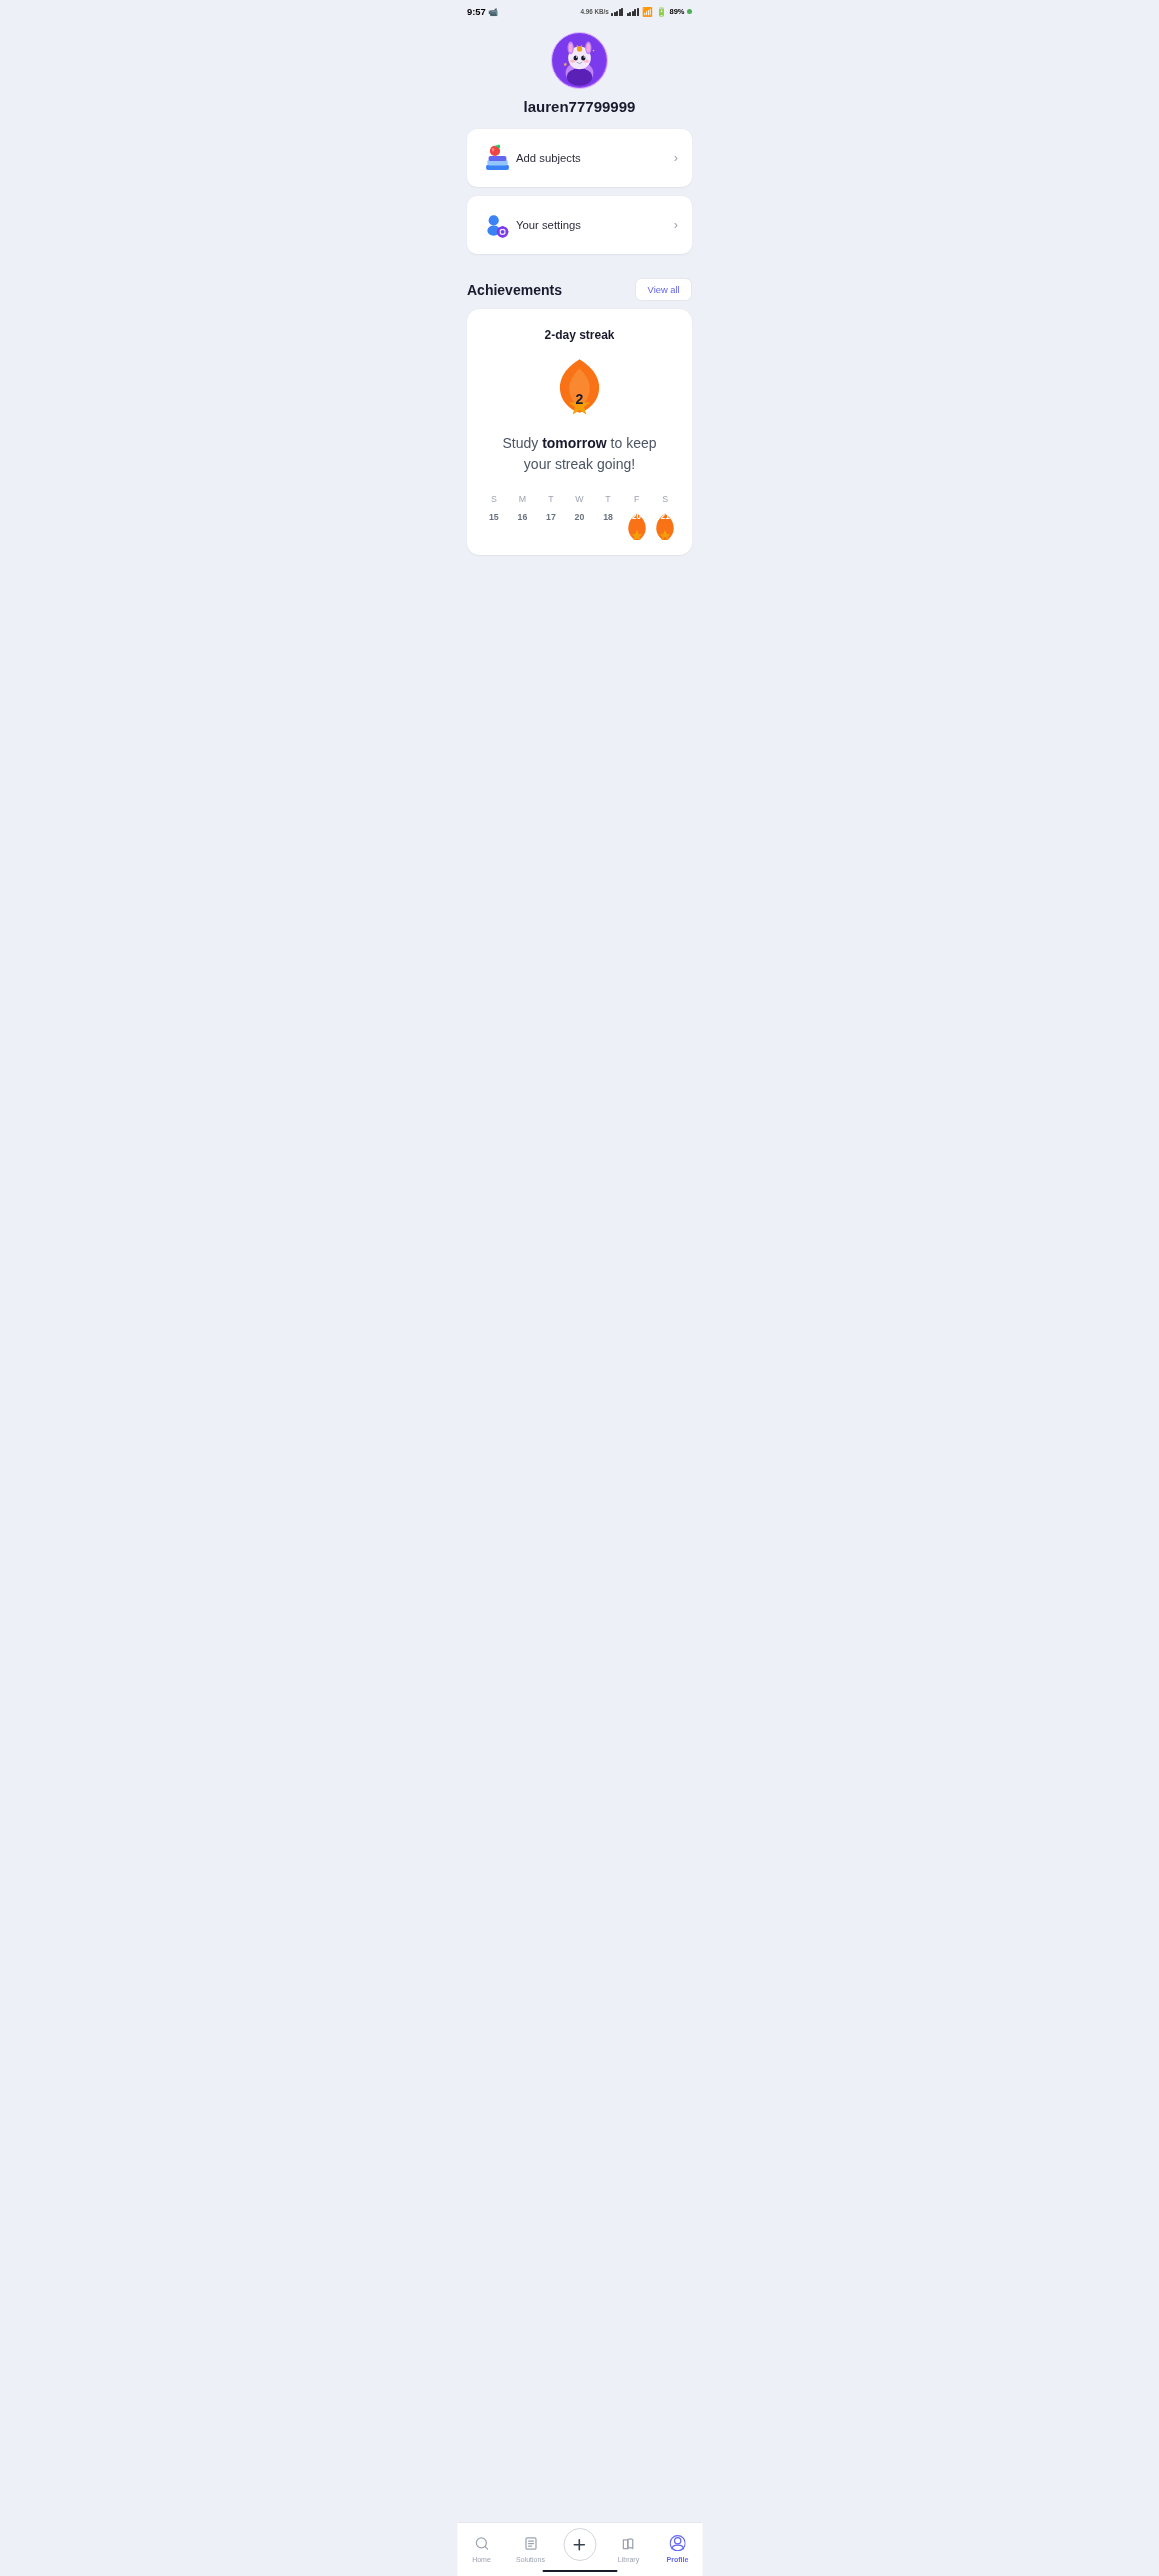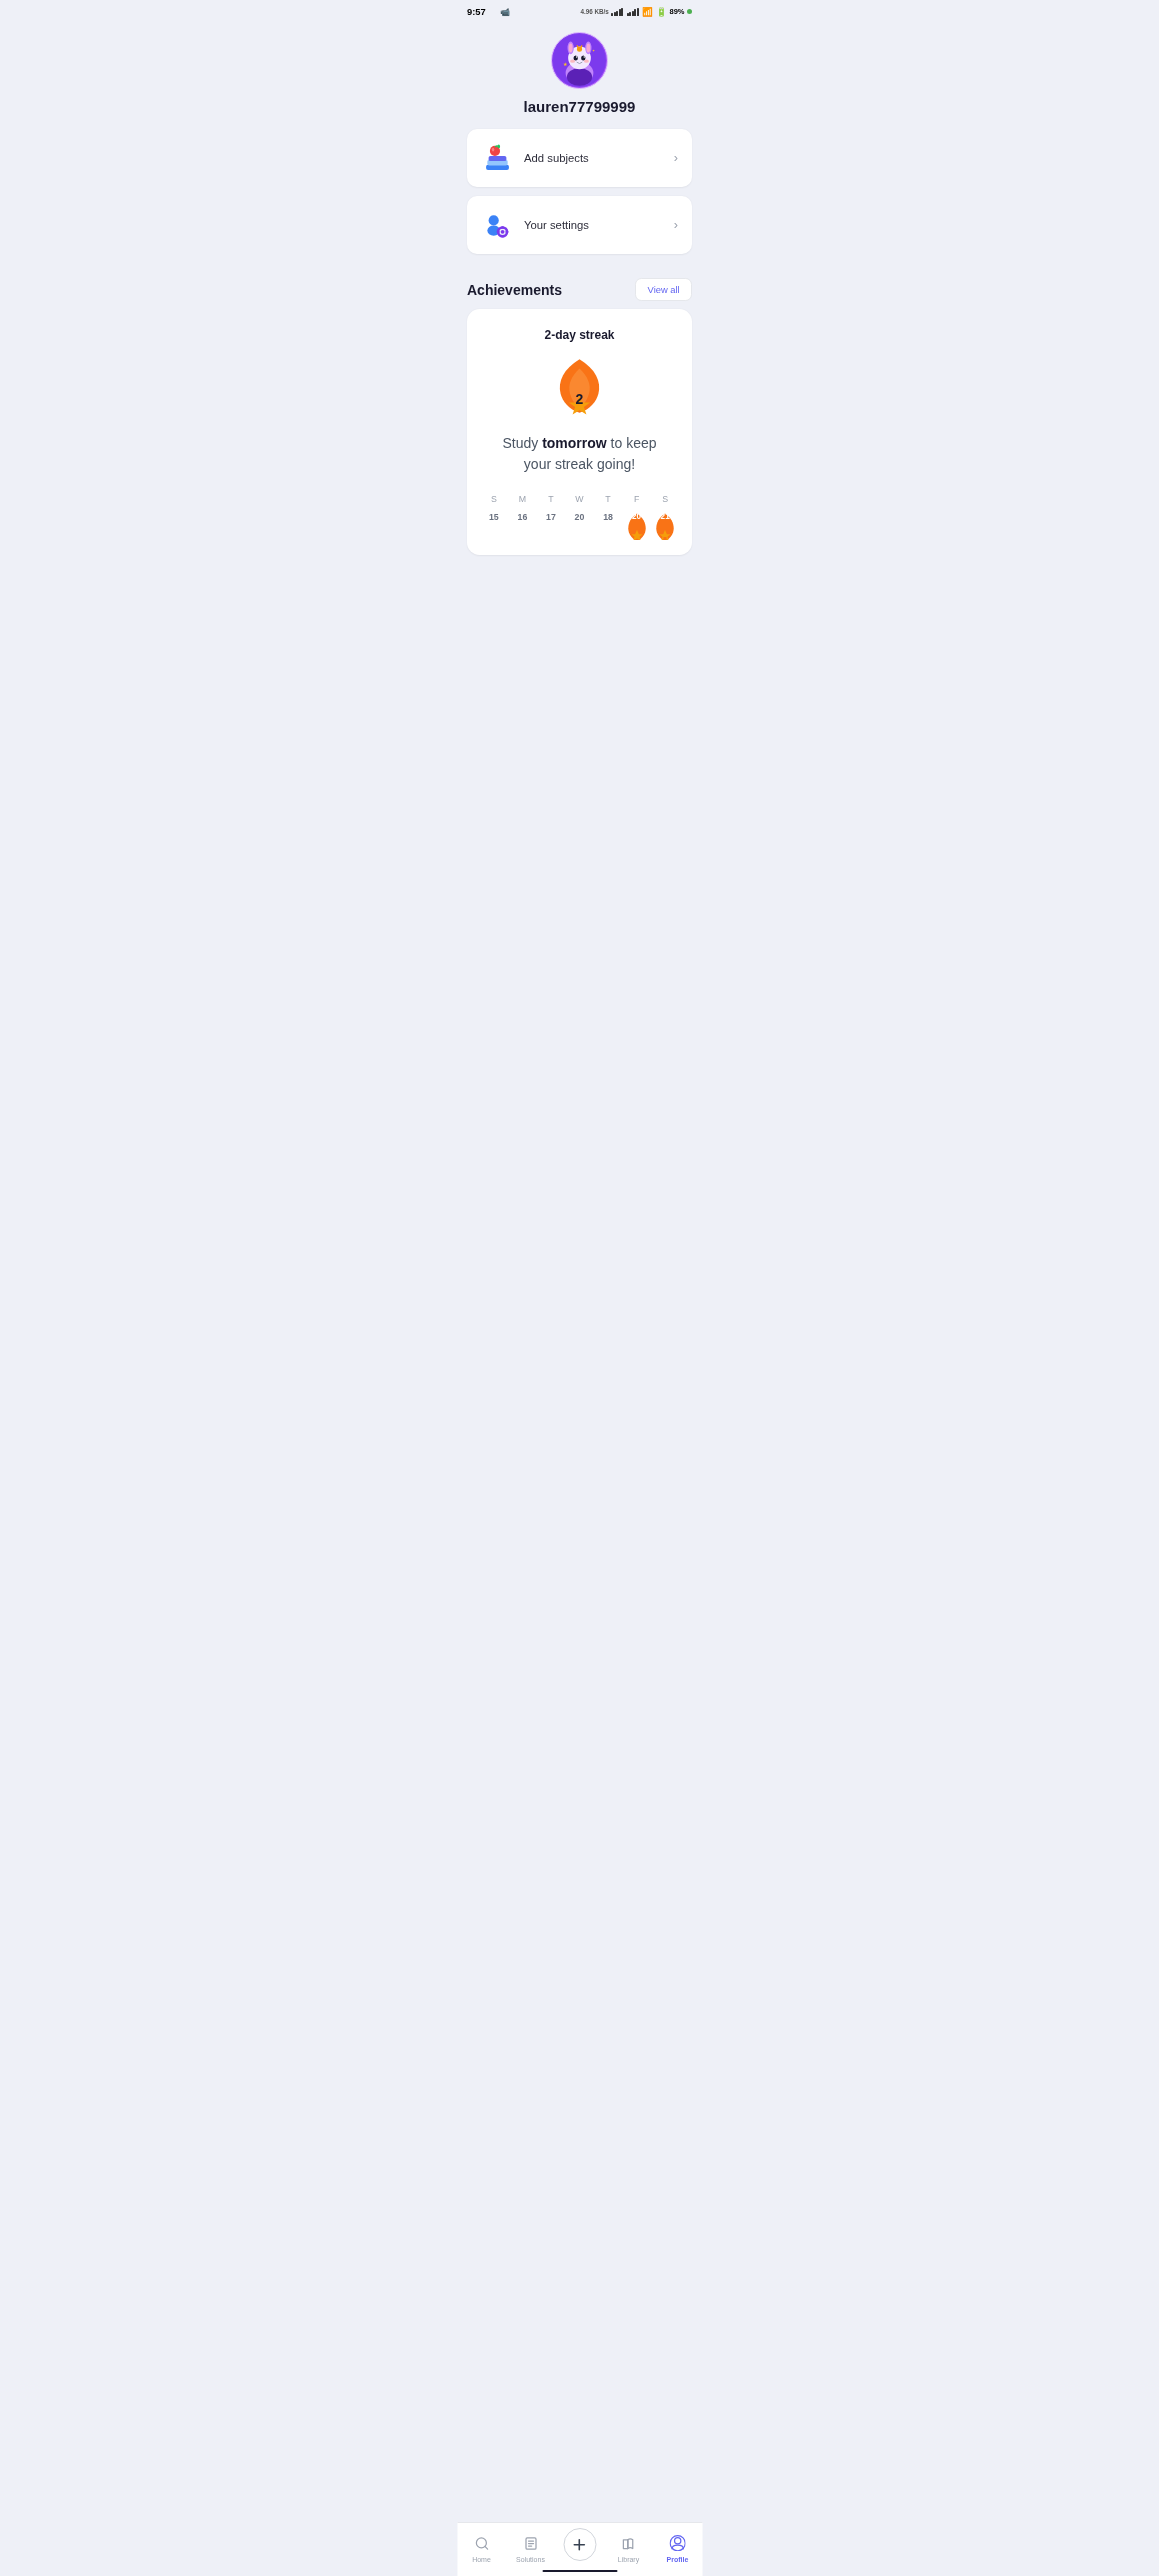--- a/index.html
+++ b/index.html
@@ -24,7 +24,7 @@
       font-size: 8.2px;
       font-weight: 600;
     }
-    .status-left { font-size: 9.4px; font-weight: 700; display: flex; align-items: center; gap: 15px; }
+    .status-left { font-size: 9.4px; font-weight: 700; display: flex; align-items: center; gap: 3px; }
     .status-right { display: flex; align-items: center; gap: 2.5px; font-size: 6.3px; }
     .battery-text { font-size: 7.5px; font-weight: 600; }
     .green-dot { width: 5px; height: 5px; background: #4caf50; border-radius: 50%; display: inline-block; }

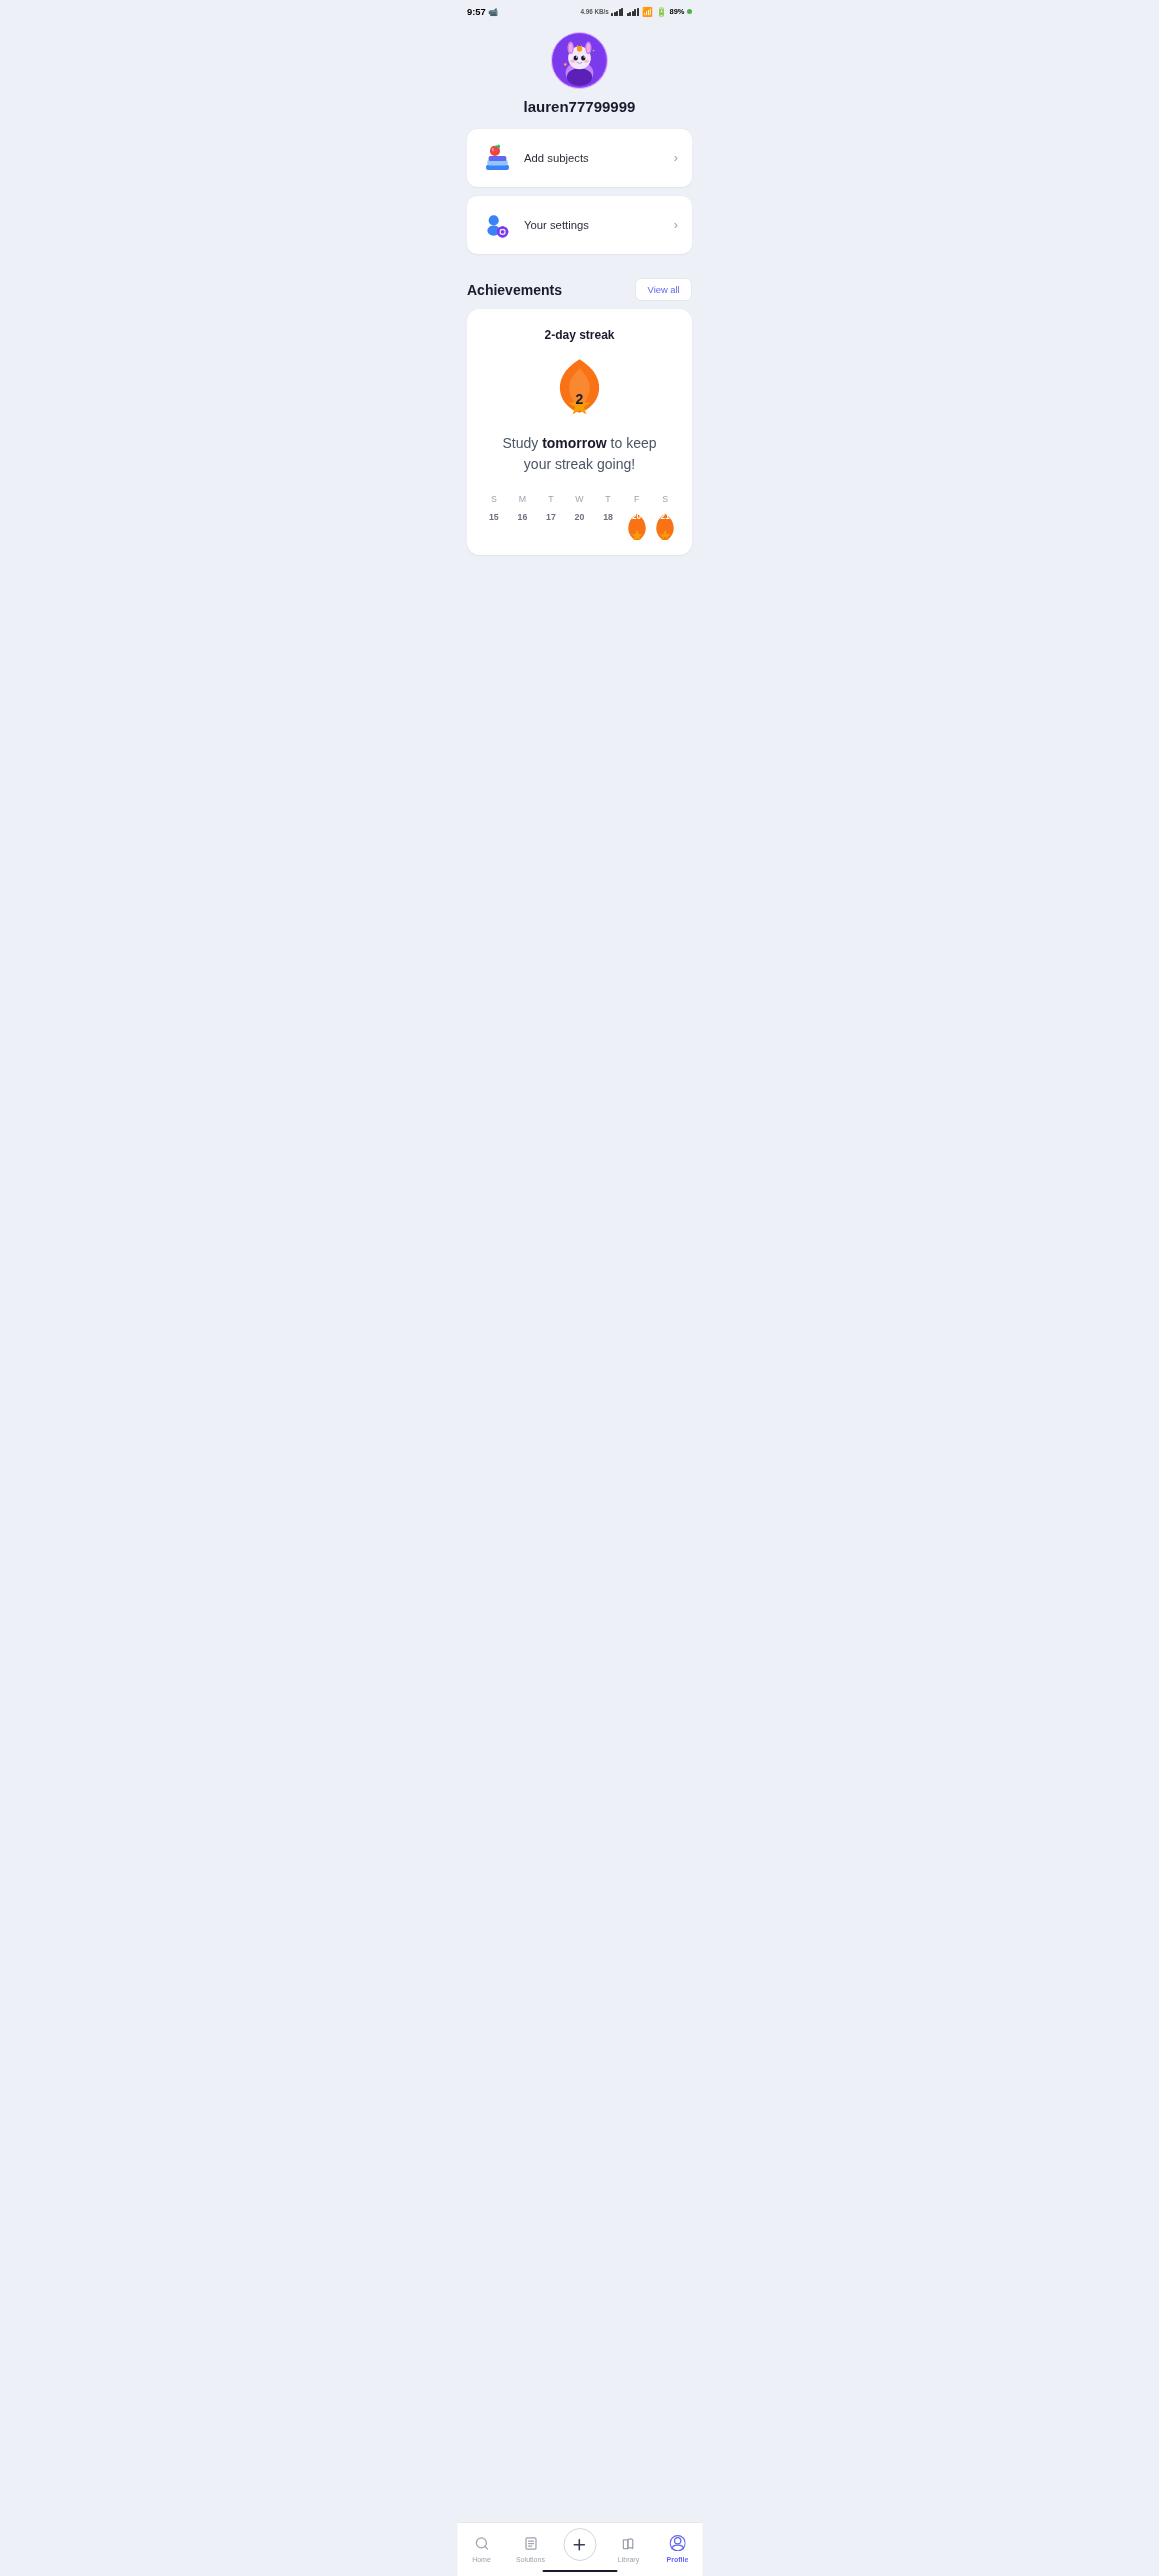--- a/index.html
+++ b/index.html
@@ -82,7 +82,7 @@
       cursor: pointer;
       box-shadow: 0 0.6px 1.9px rgba(0,0,0,0.06);
     }
-    .menu-card-left { display: flex; align-items: center; gap: 10px; }
+    .menu-card-left { display: flex; align-items: center; gap: 2px; }
     .menu-card-icon { width: 33px; height: 33px; display: flex; align-items: center; justify-content: center; font-size: 21.4px; }
     .menu-card-label { font-size: 11.3px; color: #2d2d3a; font-weight: 400; }
     .chevron { color: #9ca3af; font-size: 12.6px; font-weight: 300; }

